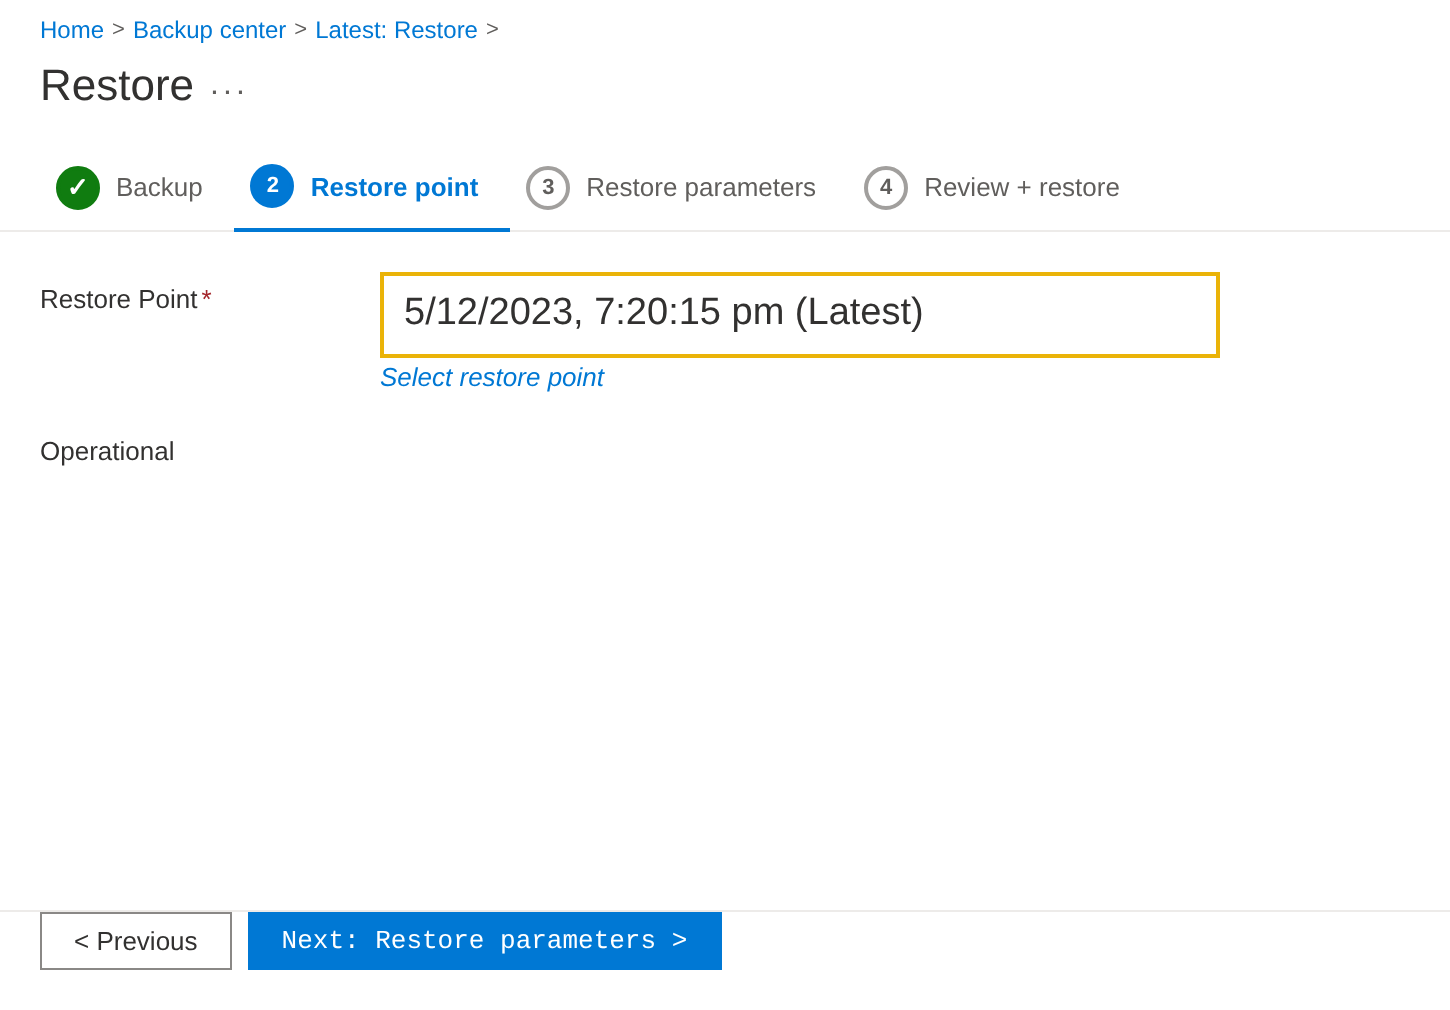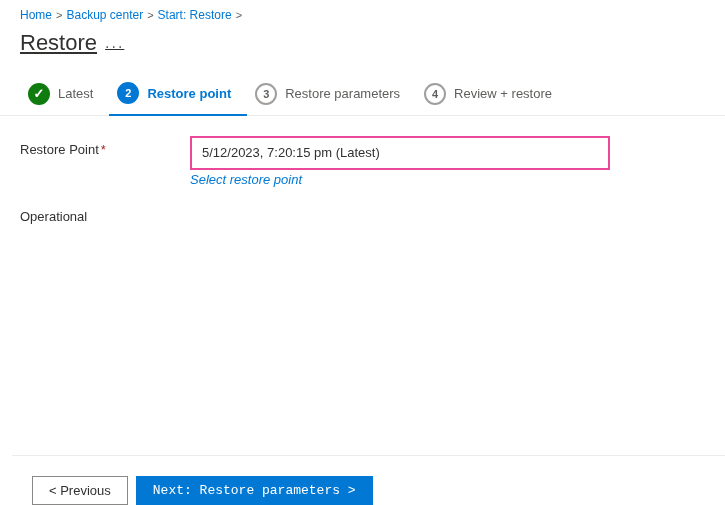--- a/index.html
+++ b/index.html
@@ -208,7 +208,7 @@
     <span class="sep">&gt;</span>
     <a>Backup center</a>
     <span class="sep">&gt;</span>
-    <a>Start: Restore</a>
+    <a>Latest: Restore</a>
     <span class="sep">&gt;</span>
   </div>
 

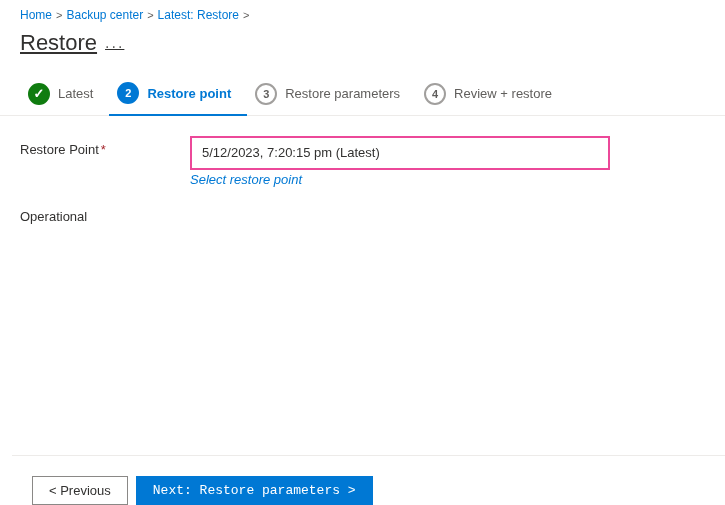--- a/index.html
+++ b/index.html
@@ -46,7 +46,6 @@
       align-items: center;
       padding: 4px 20px 16px 20px;
       gap: 8px;
-      text-decoration: underline;
     }
     .page-title {
       font-size: 22px;

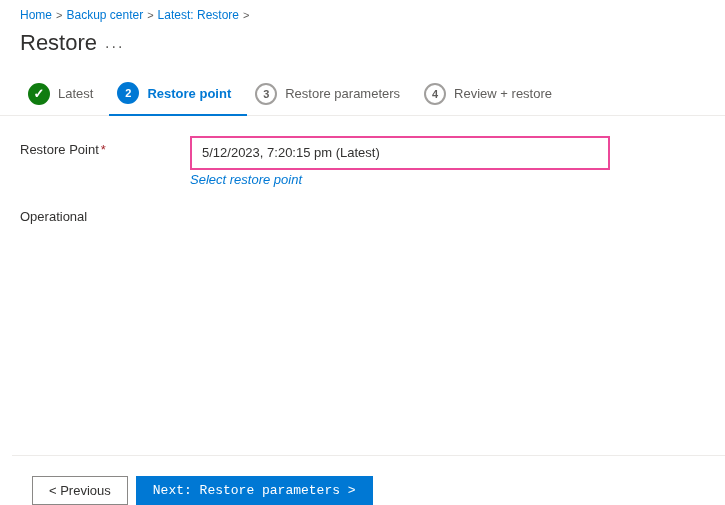--- a/index.html
+++ b/index.html
@@ -222,7 +222,7 @@
       <div class="tab-circle">
         <span class="tab-checkmark">✓</span>
       </div>
-      <span>Latest</span>
+      <span>Backup</span>
     </div>
 
     <div class="wizard-tab active">

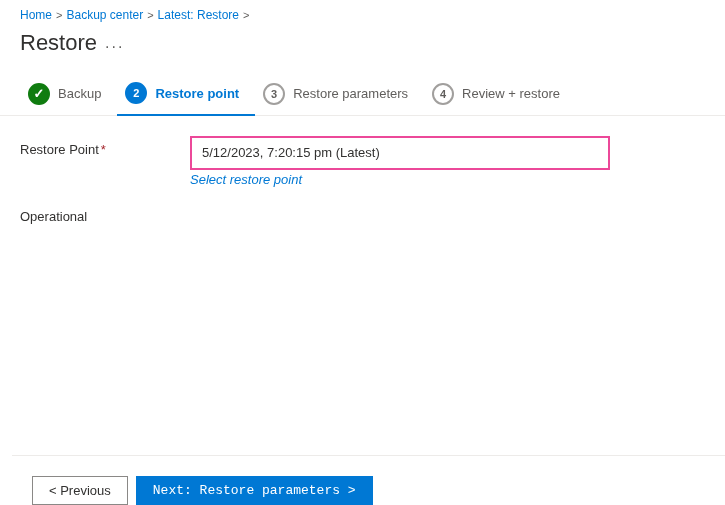--- a/index.html
+++ b/index.html
@@ -139,9 +139,9 @@
       flex: 1;
     }
     .restore-point-box {
-      border: 2px solid #ec4899;
+      border: 2px solid #eab308;
       padding: 6px 10px;
-      font-size: 13px;
+      font-size: 19px;
       color: #323130;
       min-width: 340px;
       max-width: 420px;

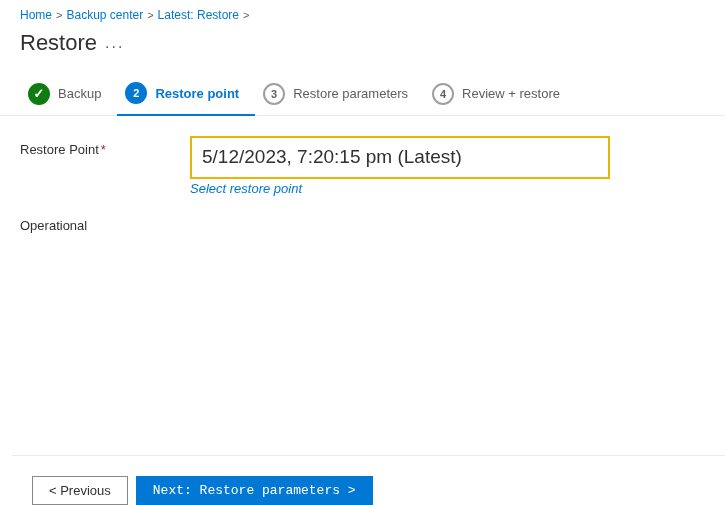--- a/index.html
+++ b/index.html
@@ -172,11 +172,10 @@
       height: 50px;
       border-top: 1px solid #edebe9;
       display: flex;
-      align-items: flex-end;
+      align-items: flex-start;
       padding: 0 20px;
       gap: 8px;
       background: #fff;
-      margin-left: 12px;
     }
     .btn-previous {
       padding: 6px 16px;

